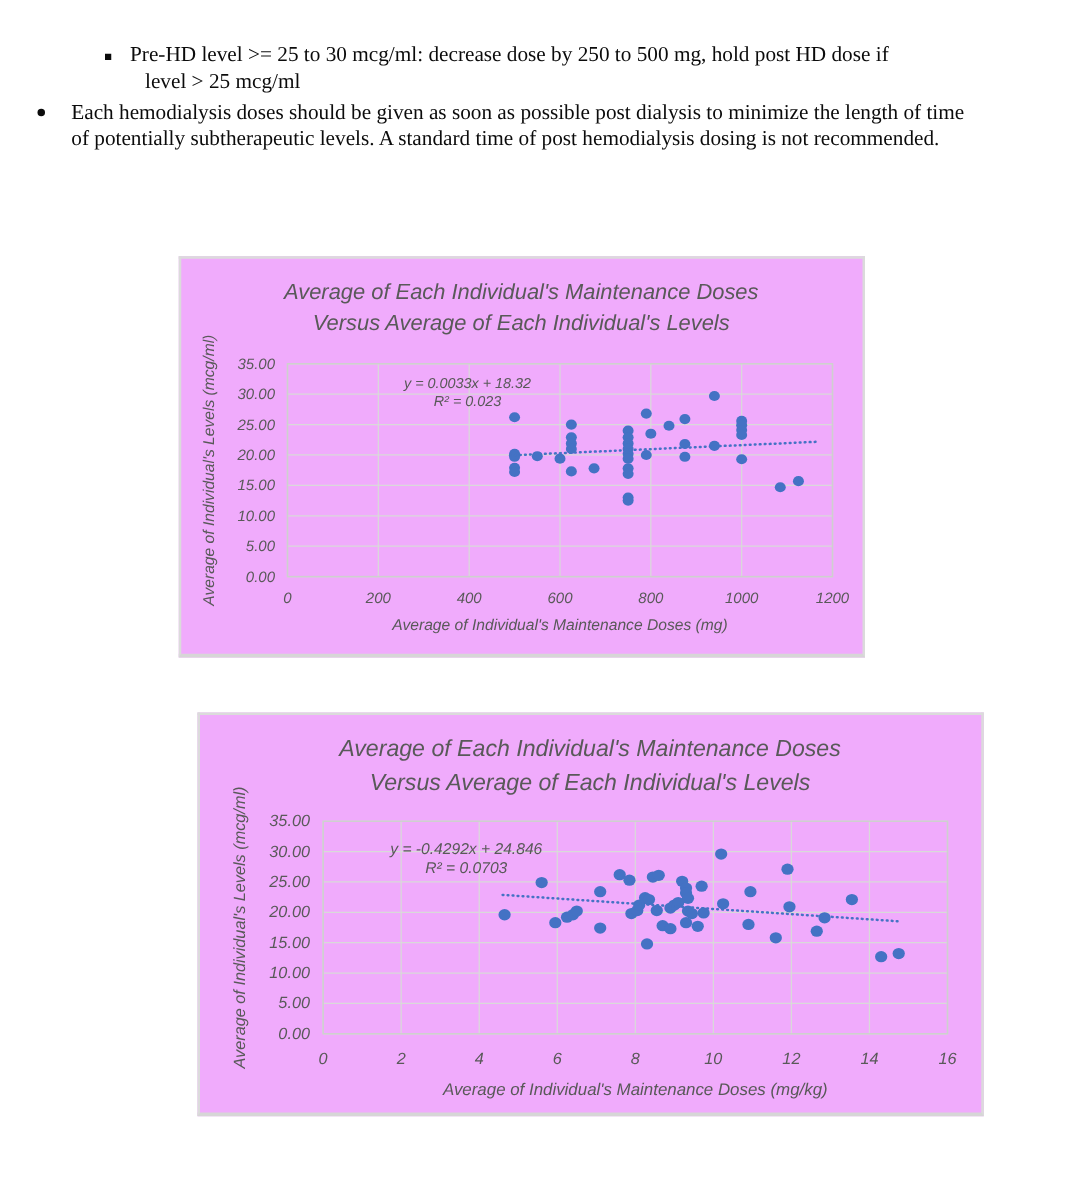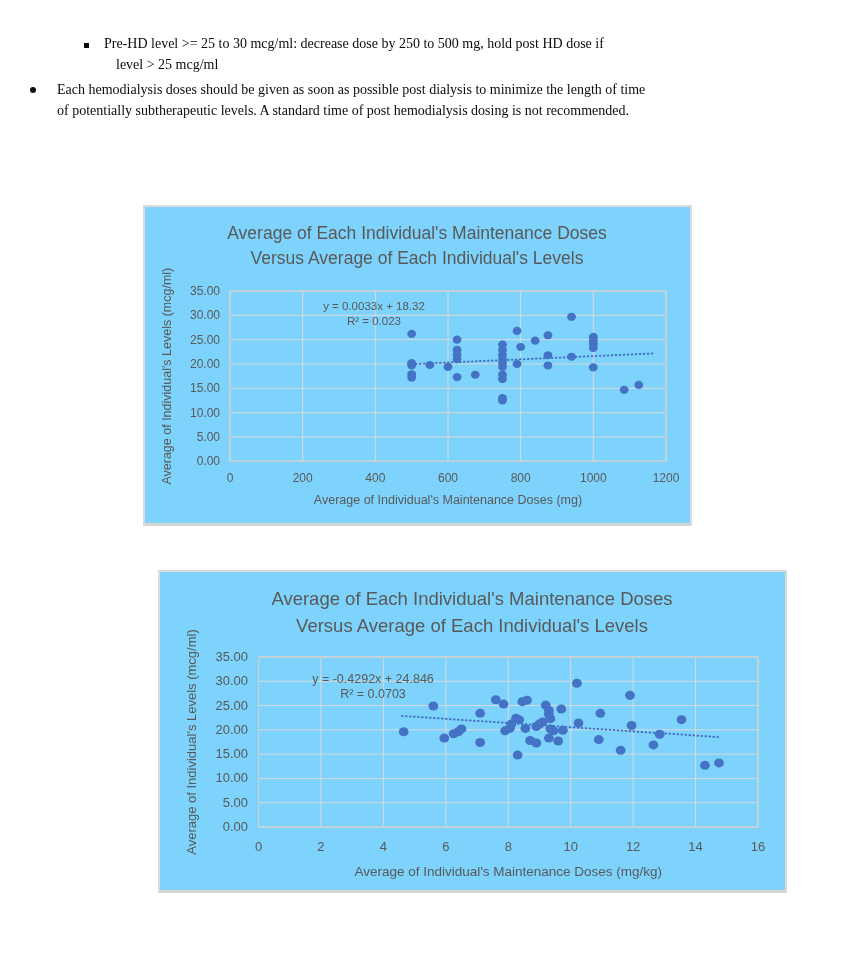--- a/index.html
+++ b/index.html
@@ -8,7 +8,7 @@
     font-family:"Liberation Serif", serif;color:#000;overflow:hidden;
   }
   
-  .doc-line{position:absolute;font-size:14px;line-height:21px;white-space:nowrap;color:#0b0b0b;}
+  .doc-line{position:absolute;font-size:17px;line-height:21px;white-space:nowrap;color:#0b0b0b;}
   .marker-square{position:absolute;width:5px;height:5px;background:#0b0b0b;}
   .marker-disc{position:absolute;width:6px;height:6px;background:#0b0b0b;border-radius:50%;}
   

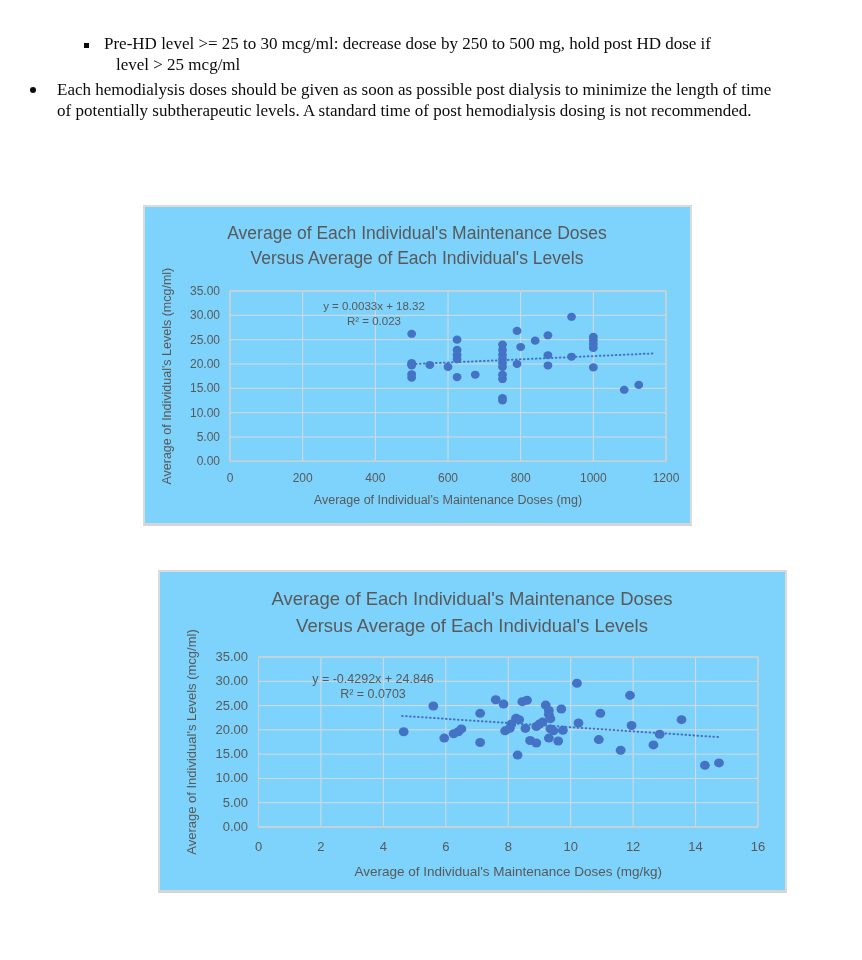--- a/index.html
+++ b/index.html
@@ -13,8 +13,8 @@
   .marker-disc{position:absolute;width:6px;height:6px;background:#0b0b0b;border-radius:50%;}
   
   .chart-box{
-    position:absolute;background:#7dd3fc;box-sizing:border-box;
-    border:2px solid #dbdbdb;border-bottom:3px solid #d6d6d6;
+    position:absolute;background:#f0abfc;box-sizing:border-box;
+    border:2px solid #dbdbdb;border-bottom:3px solid #d6d6d6;font-style:italic;
   }
   .chart-box svg{display:block;}
   svg text{font-family:"Liberation Sans", sans-serif;}

